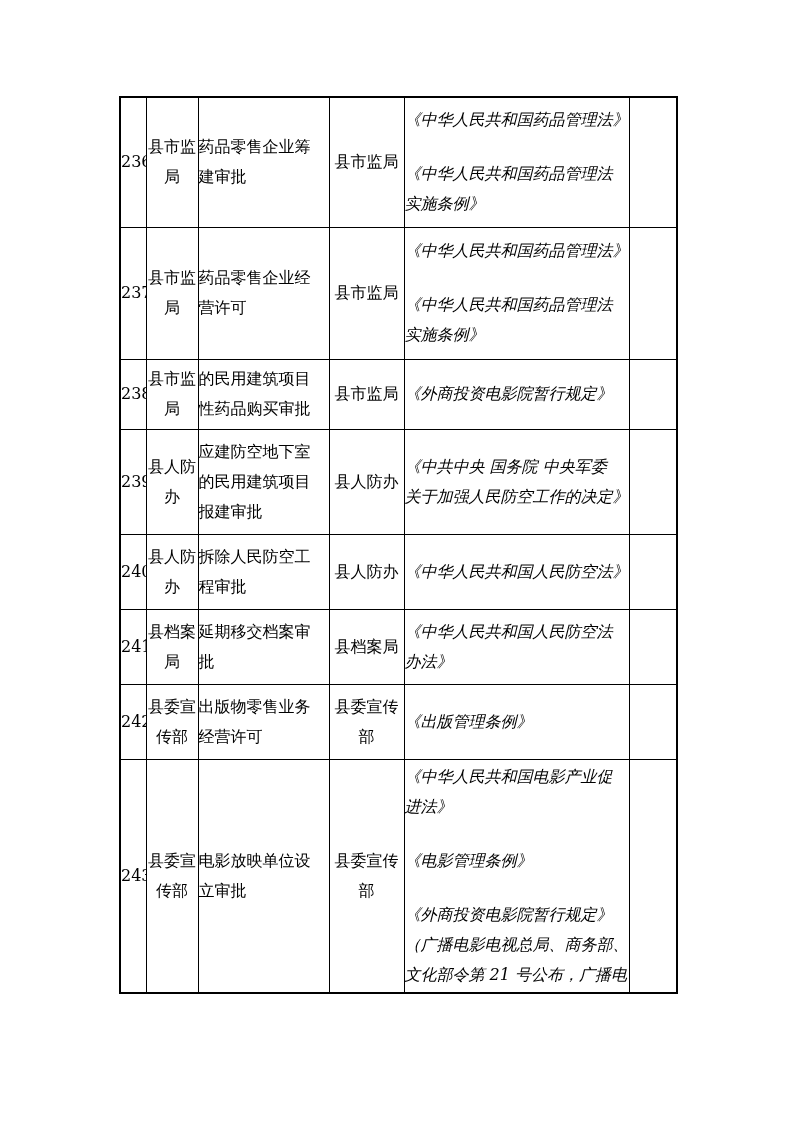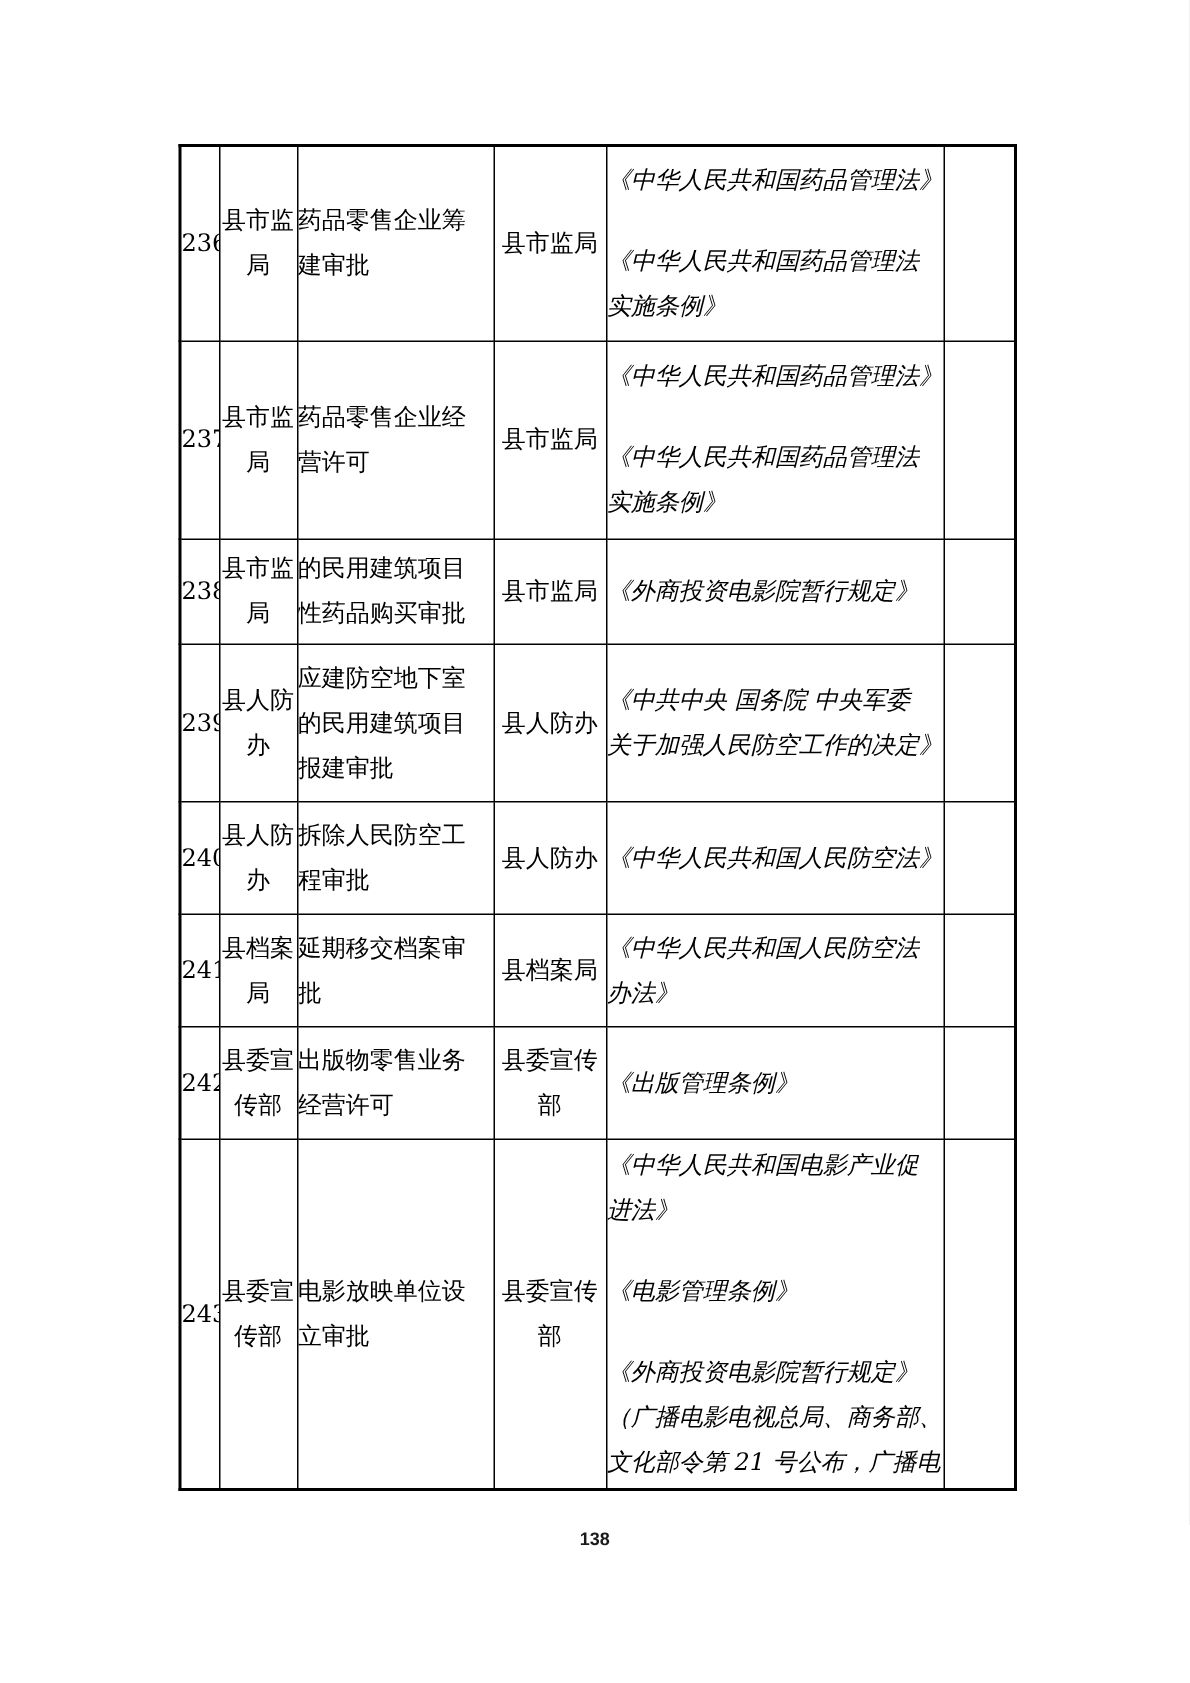--- a/index.html
+++ b/index.html
@@ -267,7 +267,6 @@
         </tr>
       </tbody>
   </table>
-  <div class="footer-pagenum">138</div>
 </div>
 
 </body></html>

